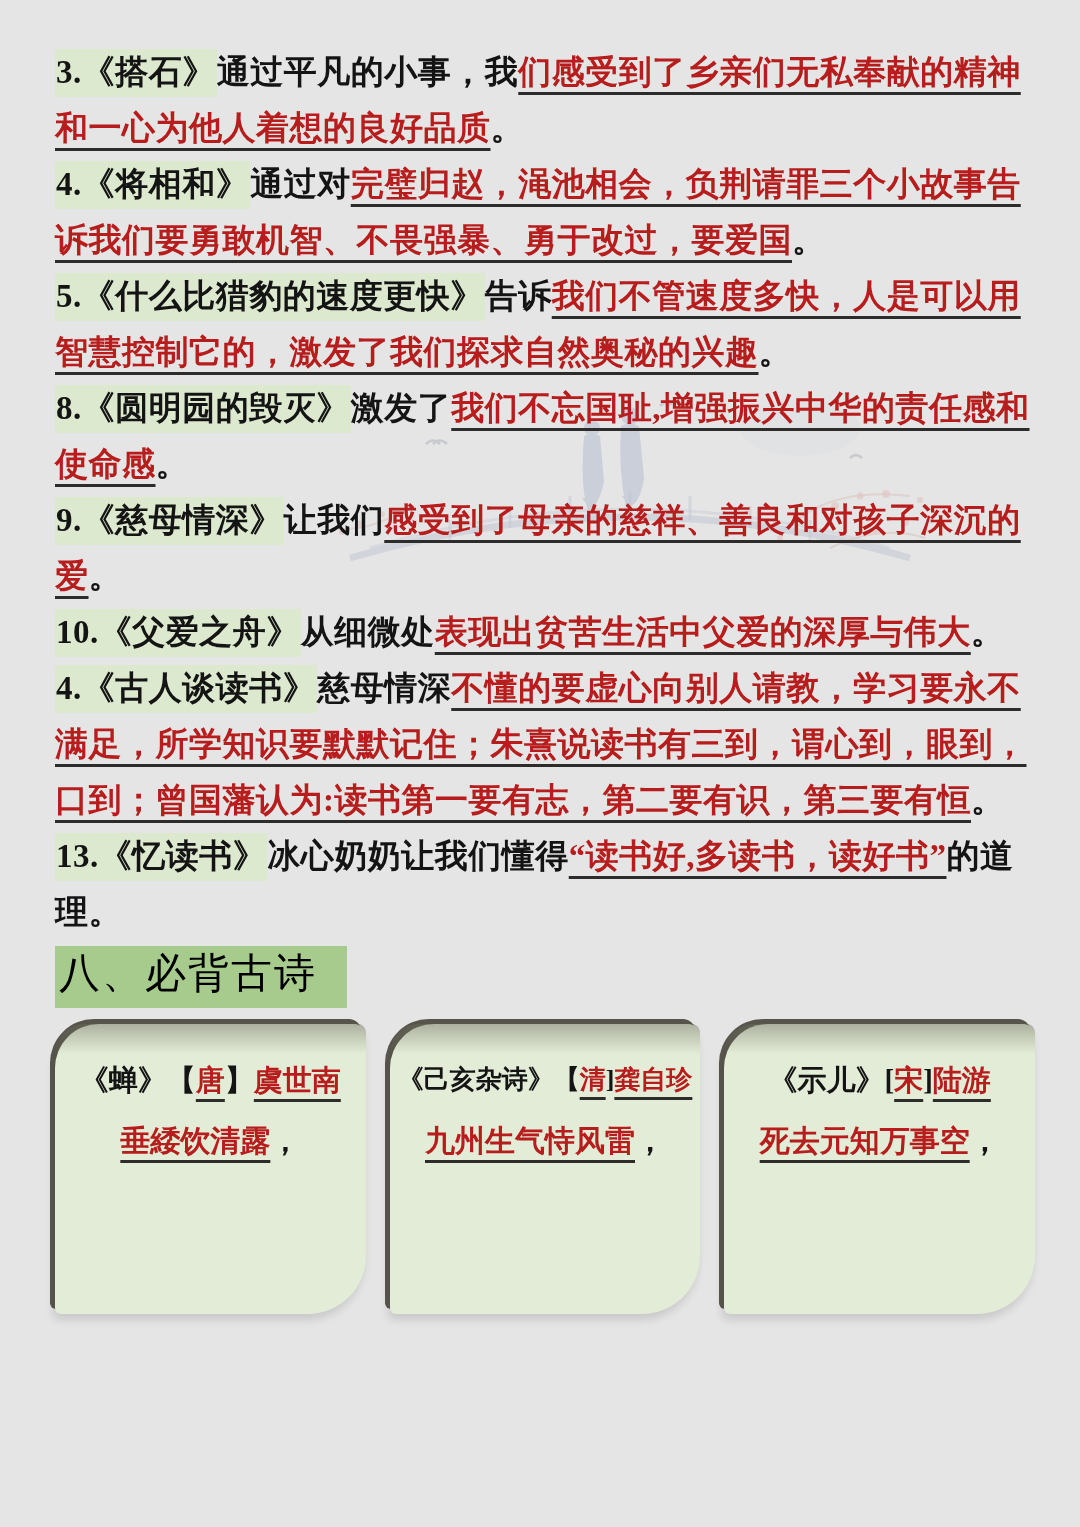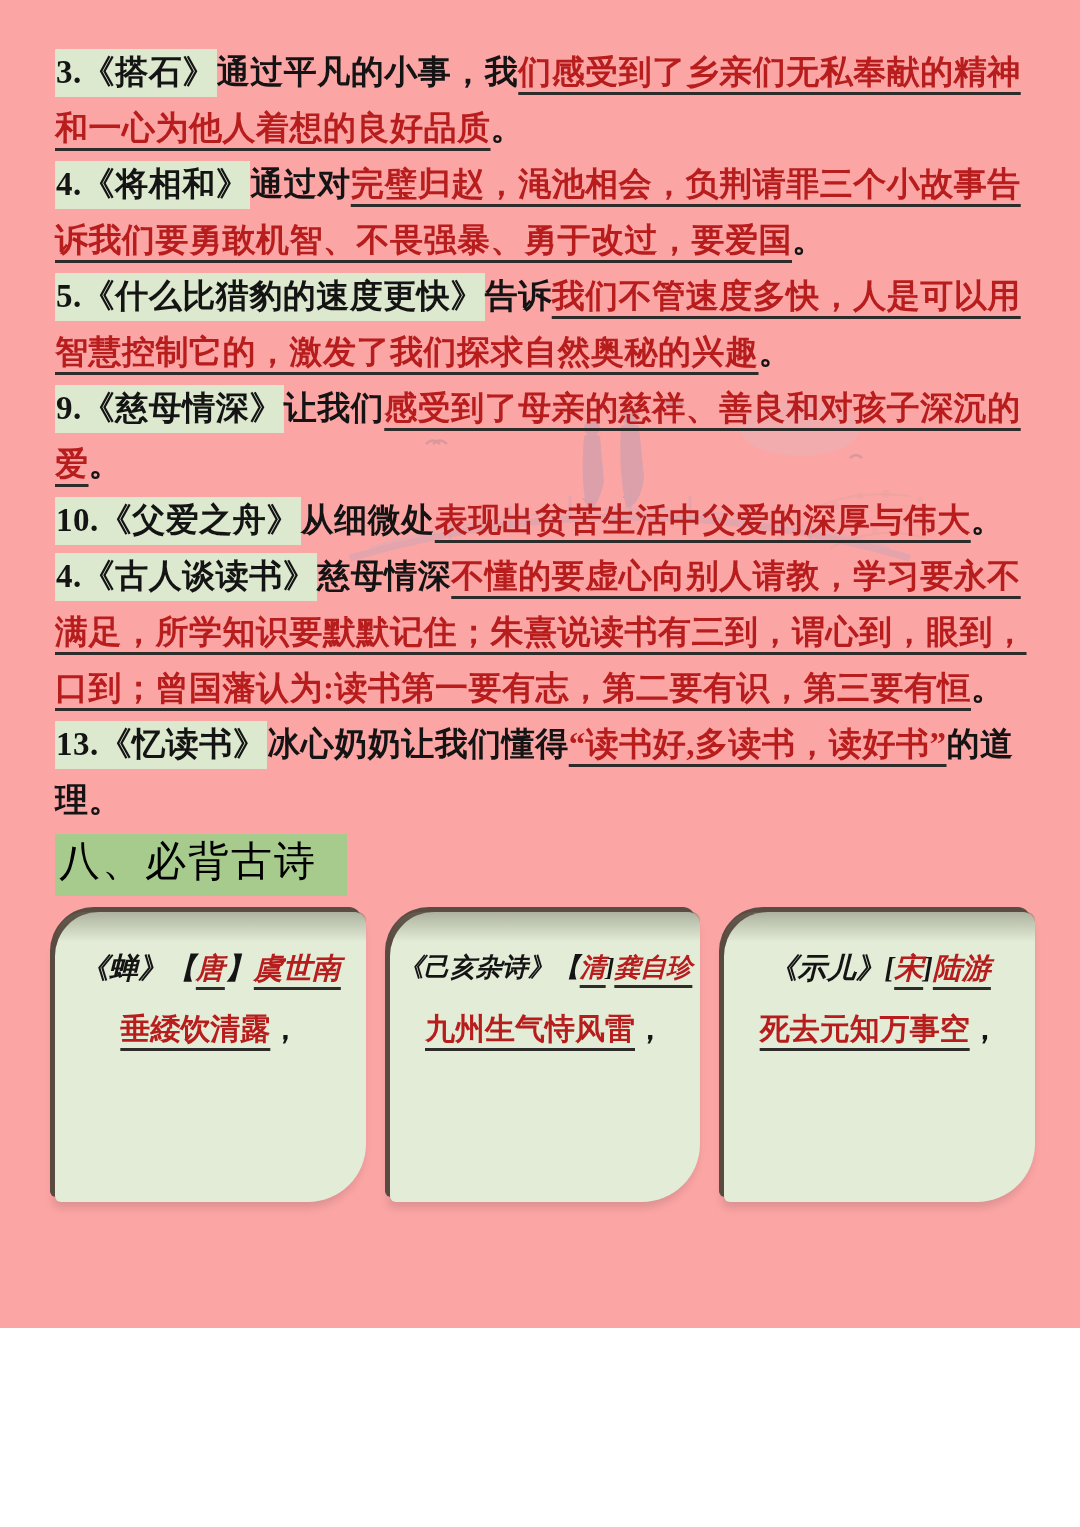--- a/index.html
+++ b/index.html
@@ -5,8 +5,8 @@
   html,body{margin:0;padding:0;}
   .page{
     position:relative;
-    width:1080px;height:1328px;
-    background:#fca5a5;
+    width:1080px;height:1527px;
+    background:#e5e5e5;
     overflow:hidden;
     font-family:"Liberation Serif","DejaVu Serif",serif;
   }

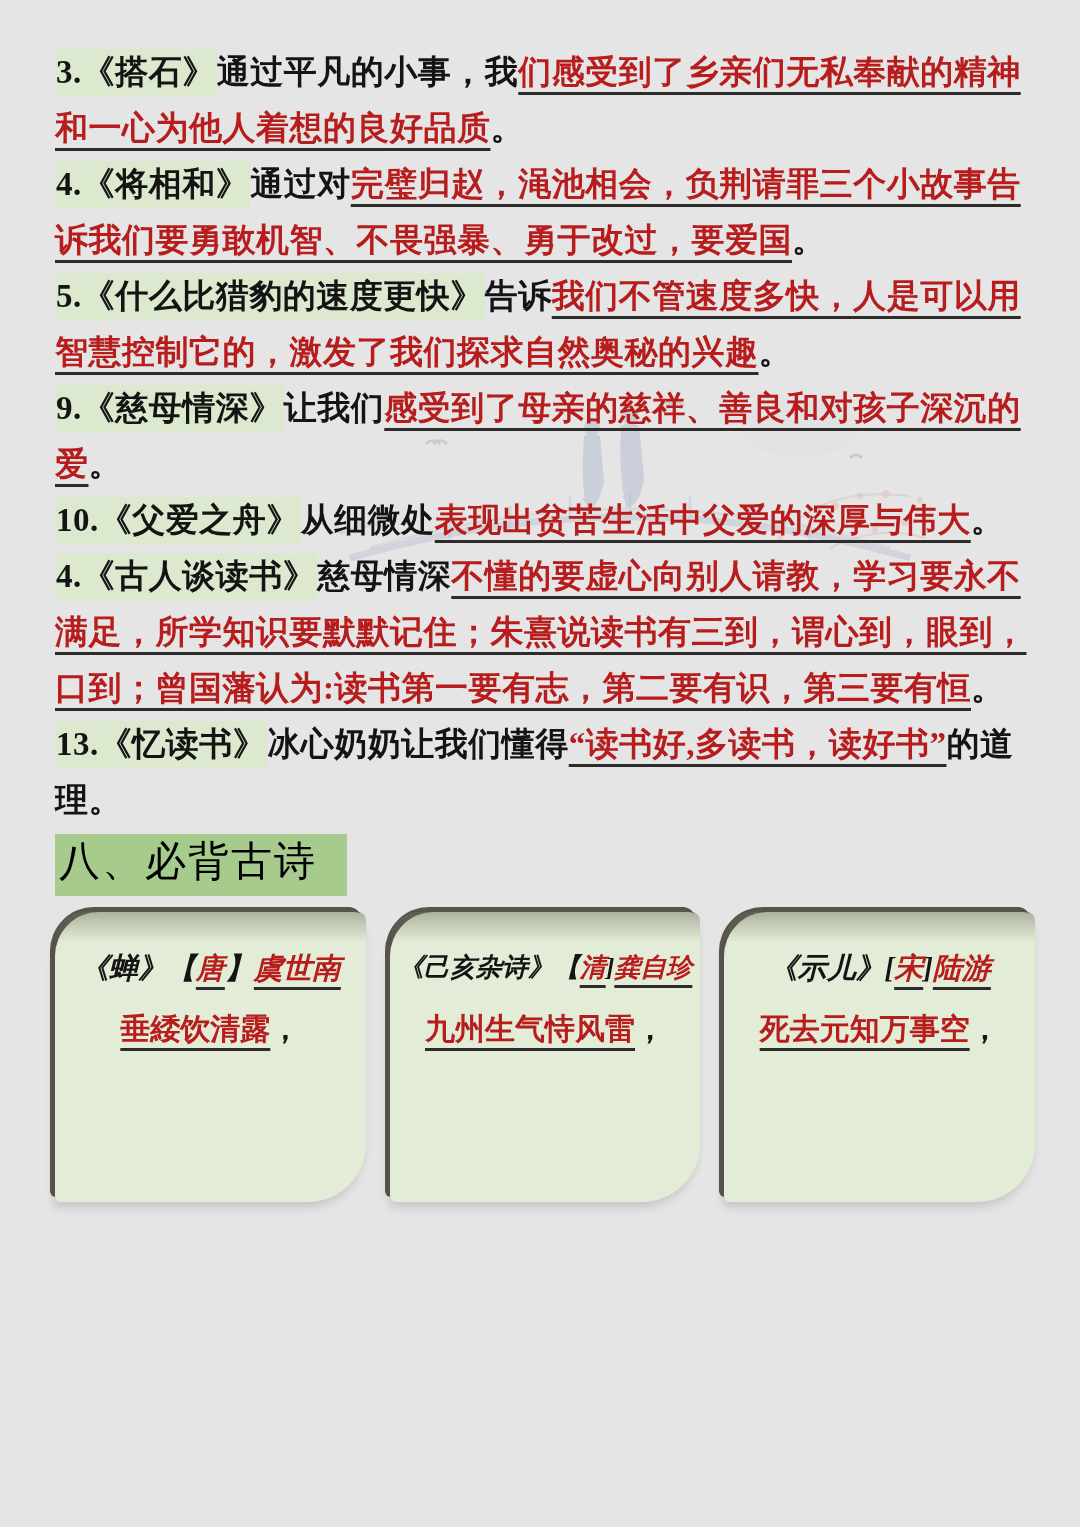--- a/index.html
+++ b/index.html
@@ -140,6 +140,7 @@
     <p class="item"><span class="hl">3.《搭石》</span><span>通过平凡的小事，我</span><span class="red u">们感受到了乡亲们无私奉献的精神和一心为他人着想的良好品质</span><span>。</span></p>
     <p class="item"><span class="hl">4.《将相和》</span><span>通过对</span><span class="red u">完璧归赵，渑池相会，负荆请罪三个小故事告诉我们要勇敢机智、不畏强暴、勇于改过，要爱国</span><span>。</span></p>
     <p class="item"><span class="hl">5.《什么比猎豹的速度更快》</span><span>告诉</span><span class="red u">我们不管速度多快，人是可以用智慧控制它的，激发了我们探求自然奥秘的兴趣</span><span>。</span></p>
+    <p class="item"><span class="hl">8.《圆明园的毁灭》</span><span>激发了</span><span class="red u">我们不忘国耻,增强振兴中华的责任感和使命感</span><span>。</span></p>
     <p class="item"><span class="hl">9.《慈母情深》</span><span>让我们</span><span class="red u">感受到了母亲的慈祥、善良和对孩子深沉的爱</span><span>。</span></p>
     <p class="item"><span class="hl">10.《父爱之舟》</span><span>从细微处</span><span class="red u">表现出贫苦生活中父爱的深厚与伟大</span><span>。</span></p>
     <p class="item"><span class="hl">4.《古人谈读书》</span><span>慈母情深</span><span class="red u">不懂的要虚心向别人请教，学习要永不满足，所学知识要默默记住；朱熹说读书有三到，谓心到，眼到，口到；曾国藩认为:读书第一要有志，第二要有识，第三要有恒</span><span>。</span></p>

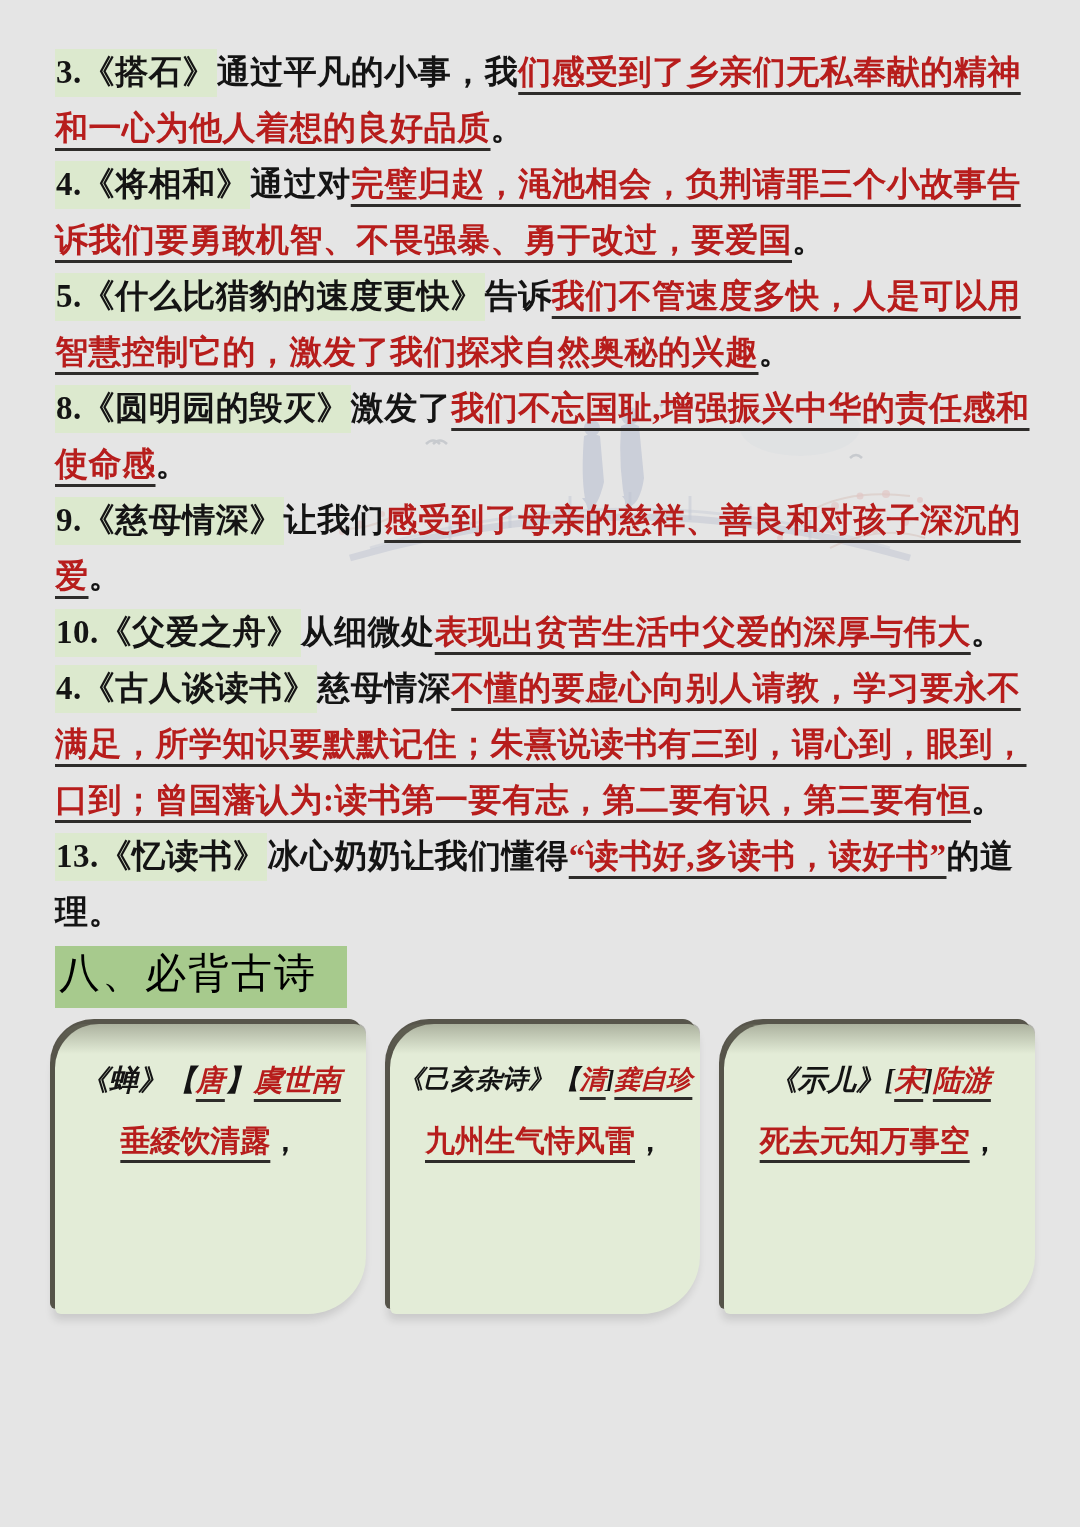--- a/index.html
+++ b/index.html
@@ -75,7 +75,6 @@
     margin:0 4px 12px 4px;
     line-height:44px;
     white-space:nowrap;
-    font-style:italic;
   }
   .poem-card.narrow-title .poem-title{font-size:26px;}
   .poem-line{

